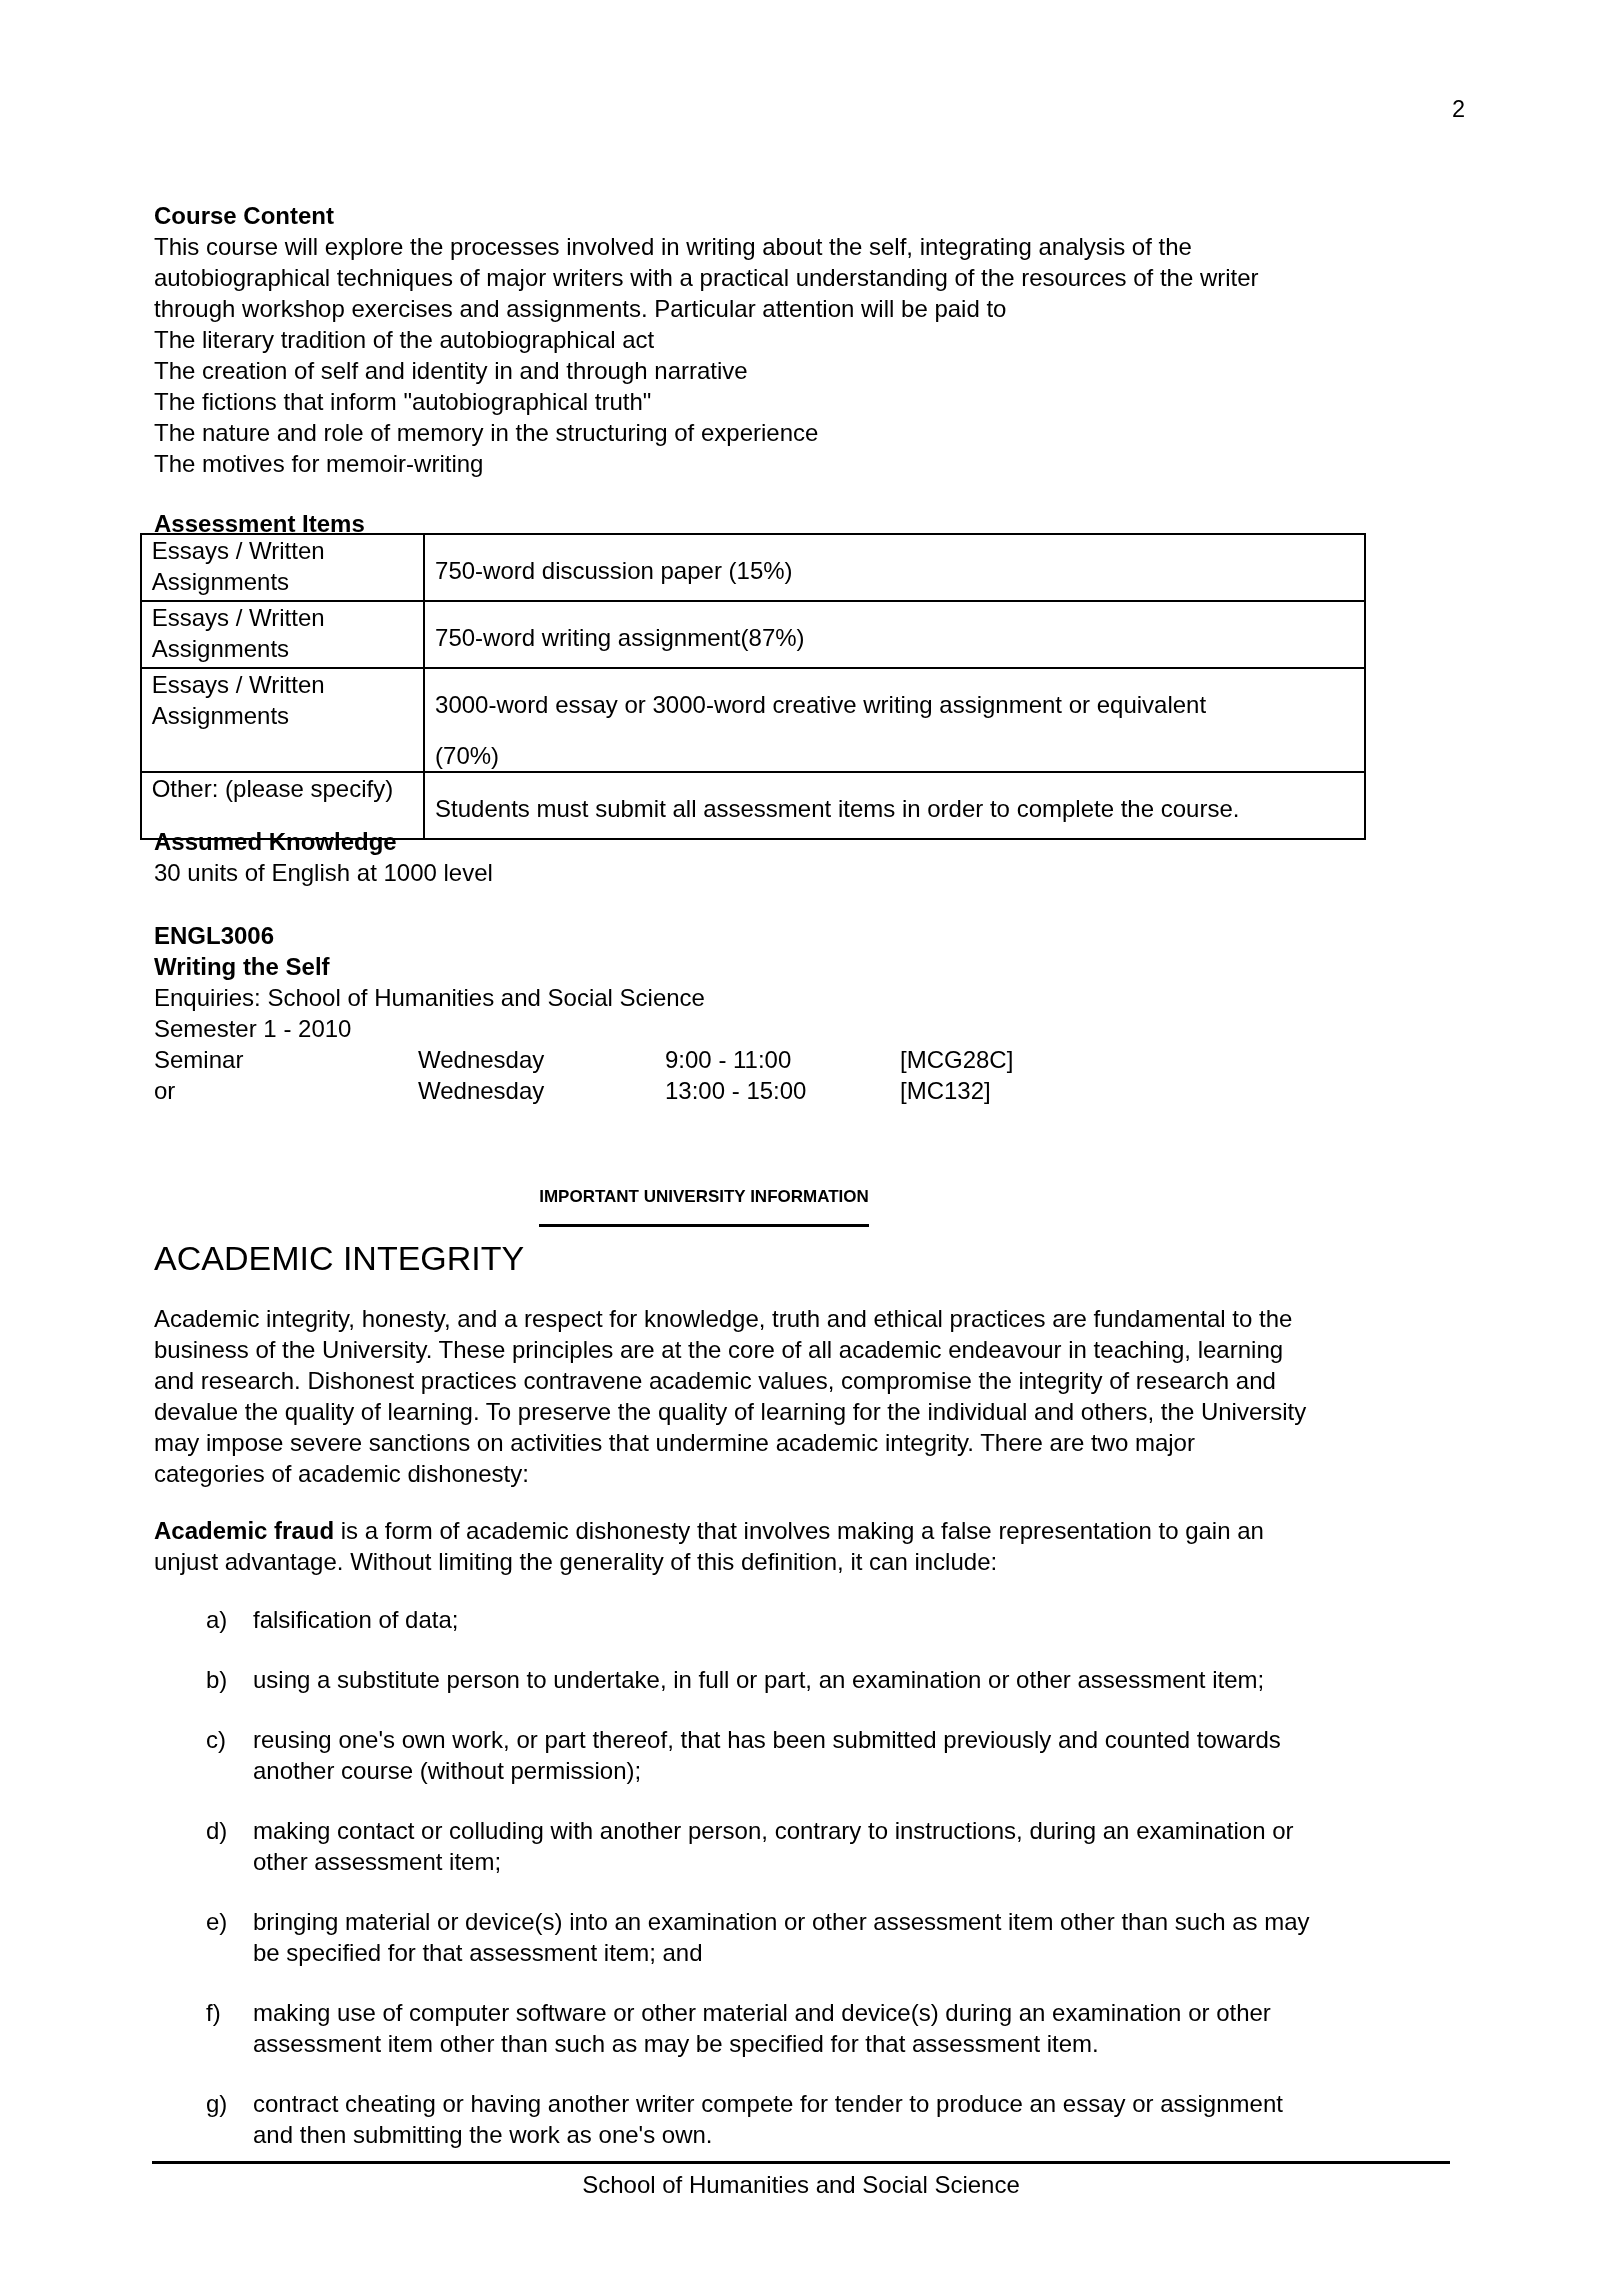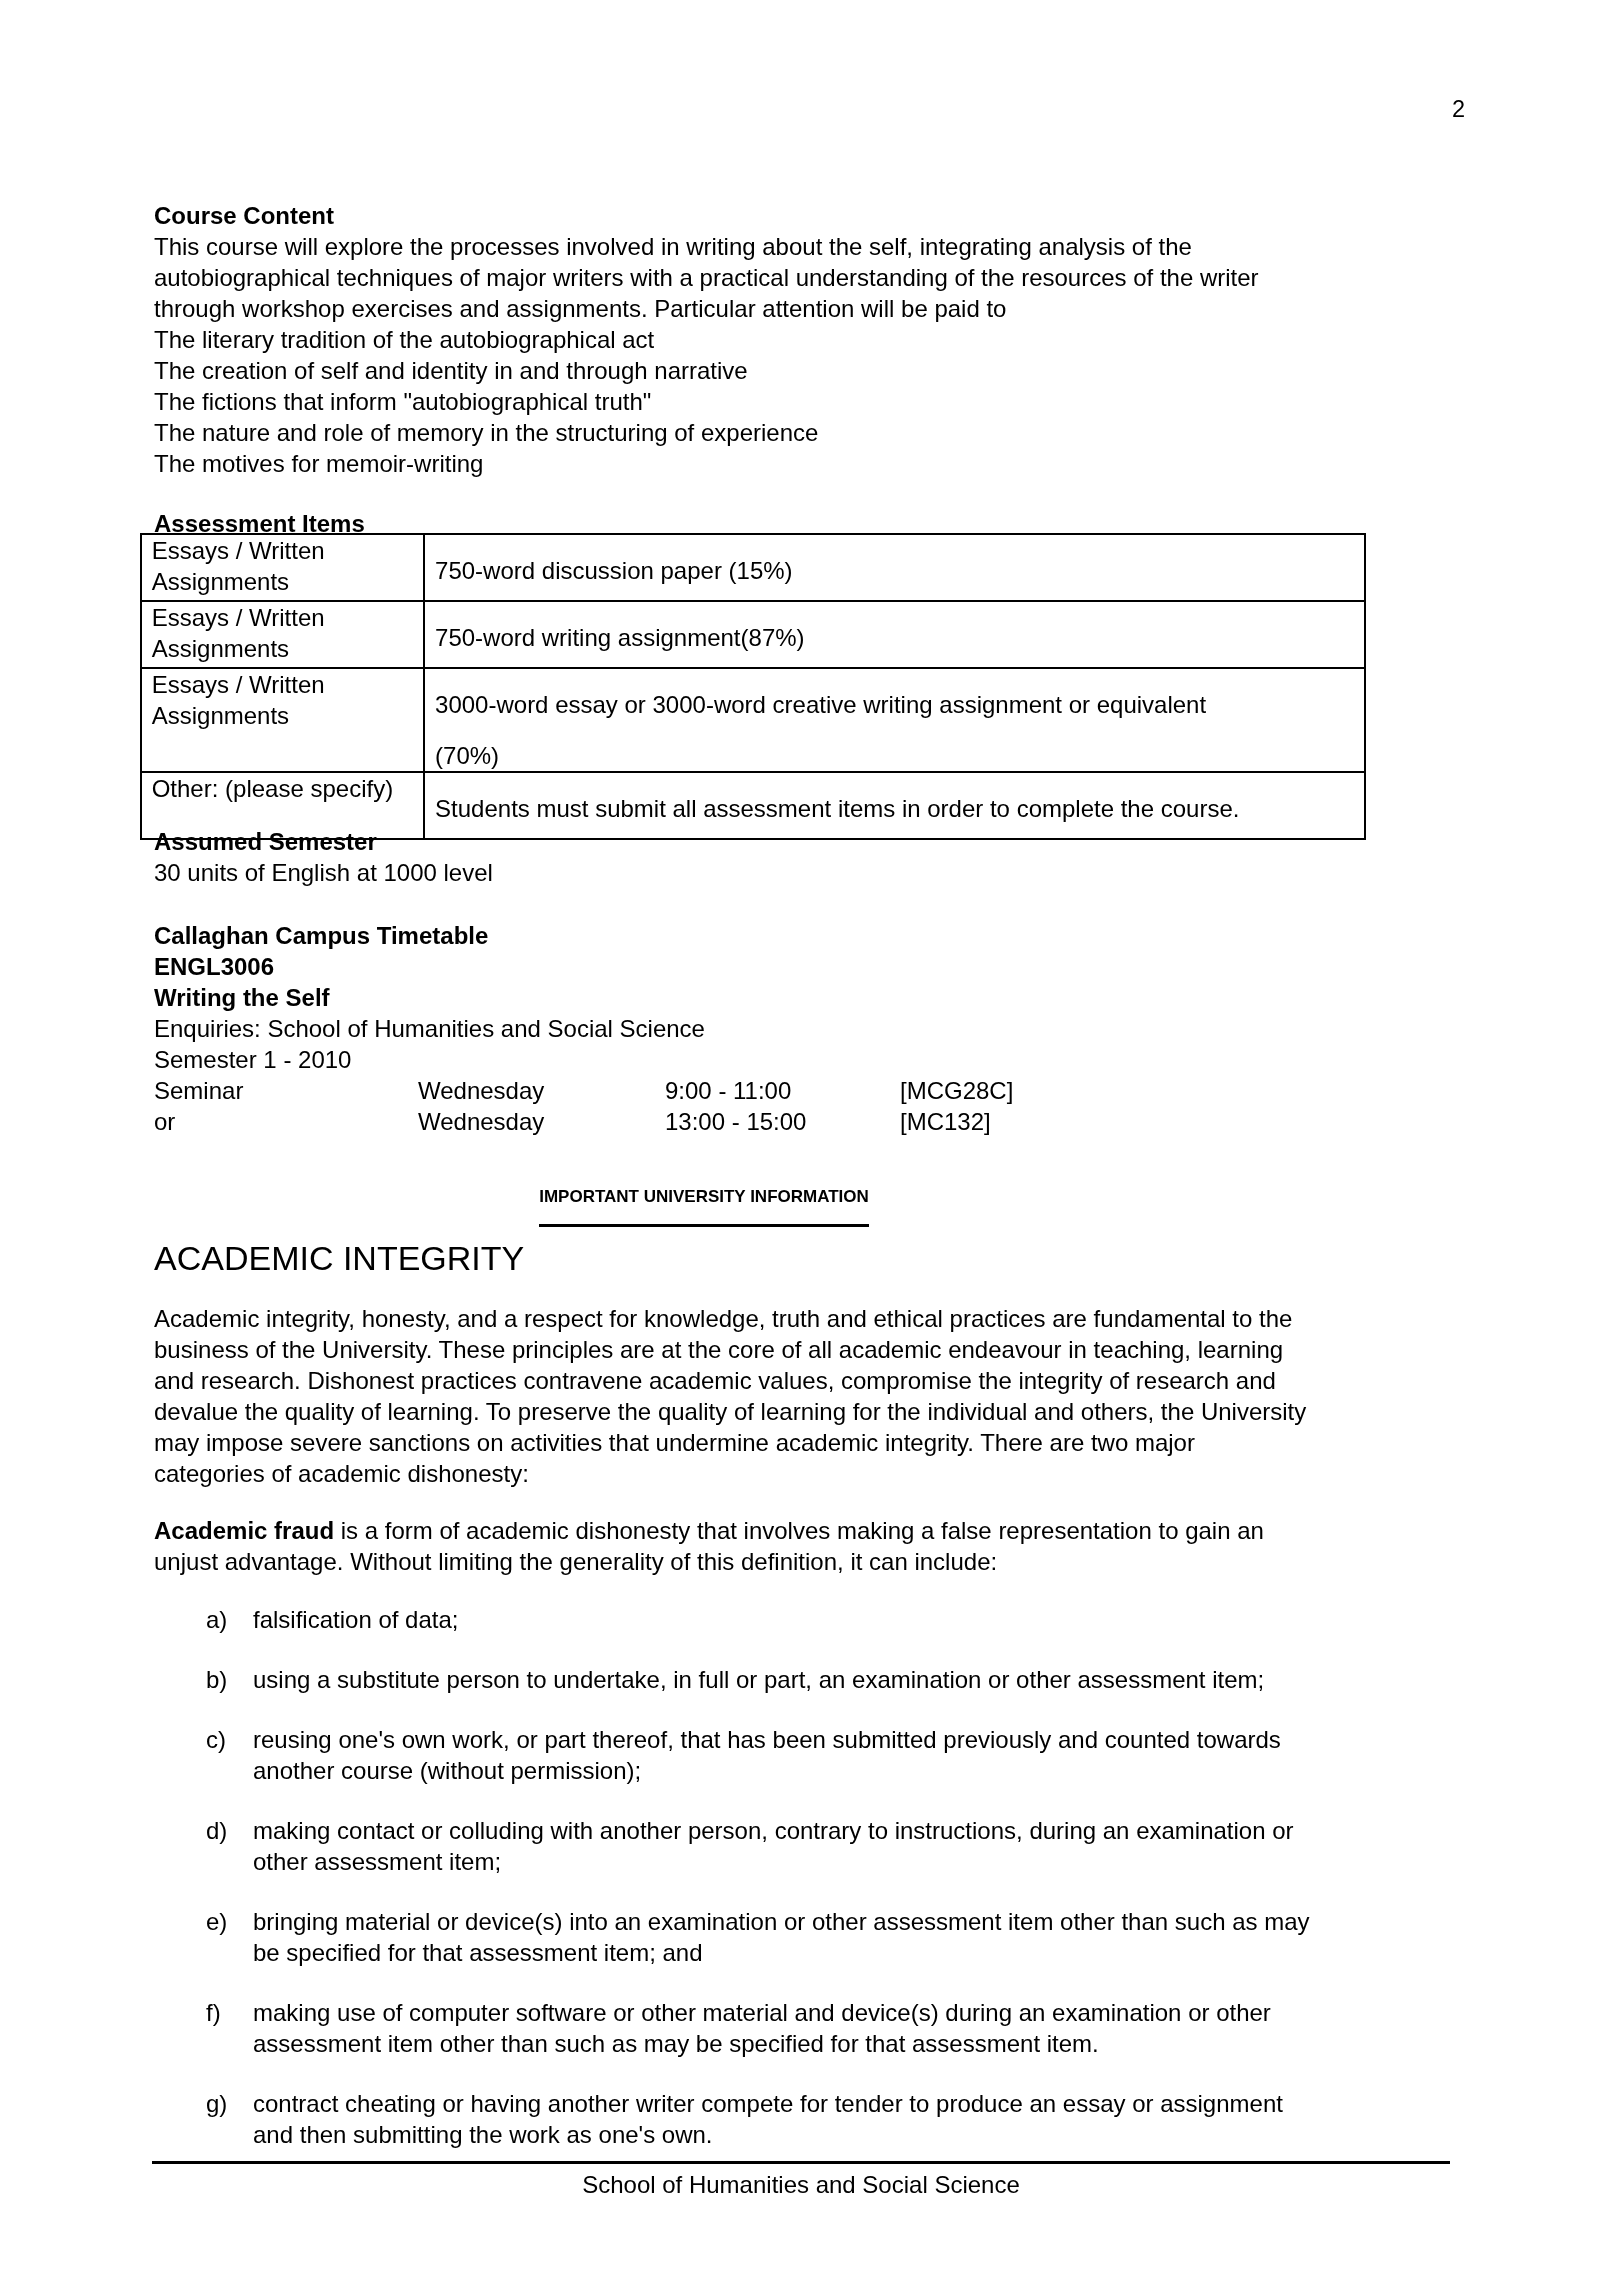--- a/index.html
+++ b/index.html
@@ -112,7 +112,7 @@
   </table>
 
   <section class="abs" style="top:826px">
-    <div class="h">Assumed Semester</div>
+    <div class="h">Assumed Knowledge</div>
     <div class="ln">30 units of English at 1000 level</div>
   </section>
 

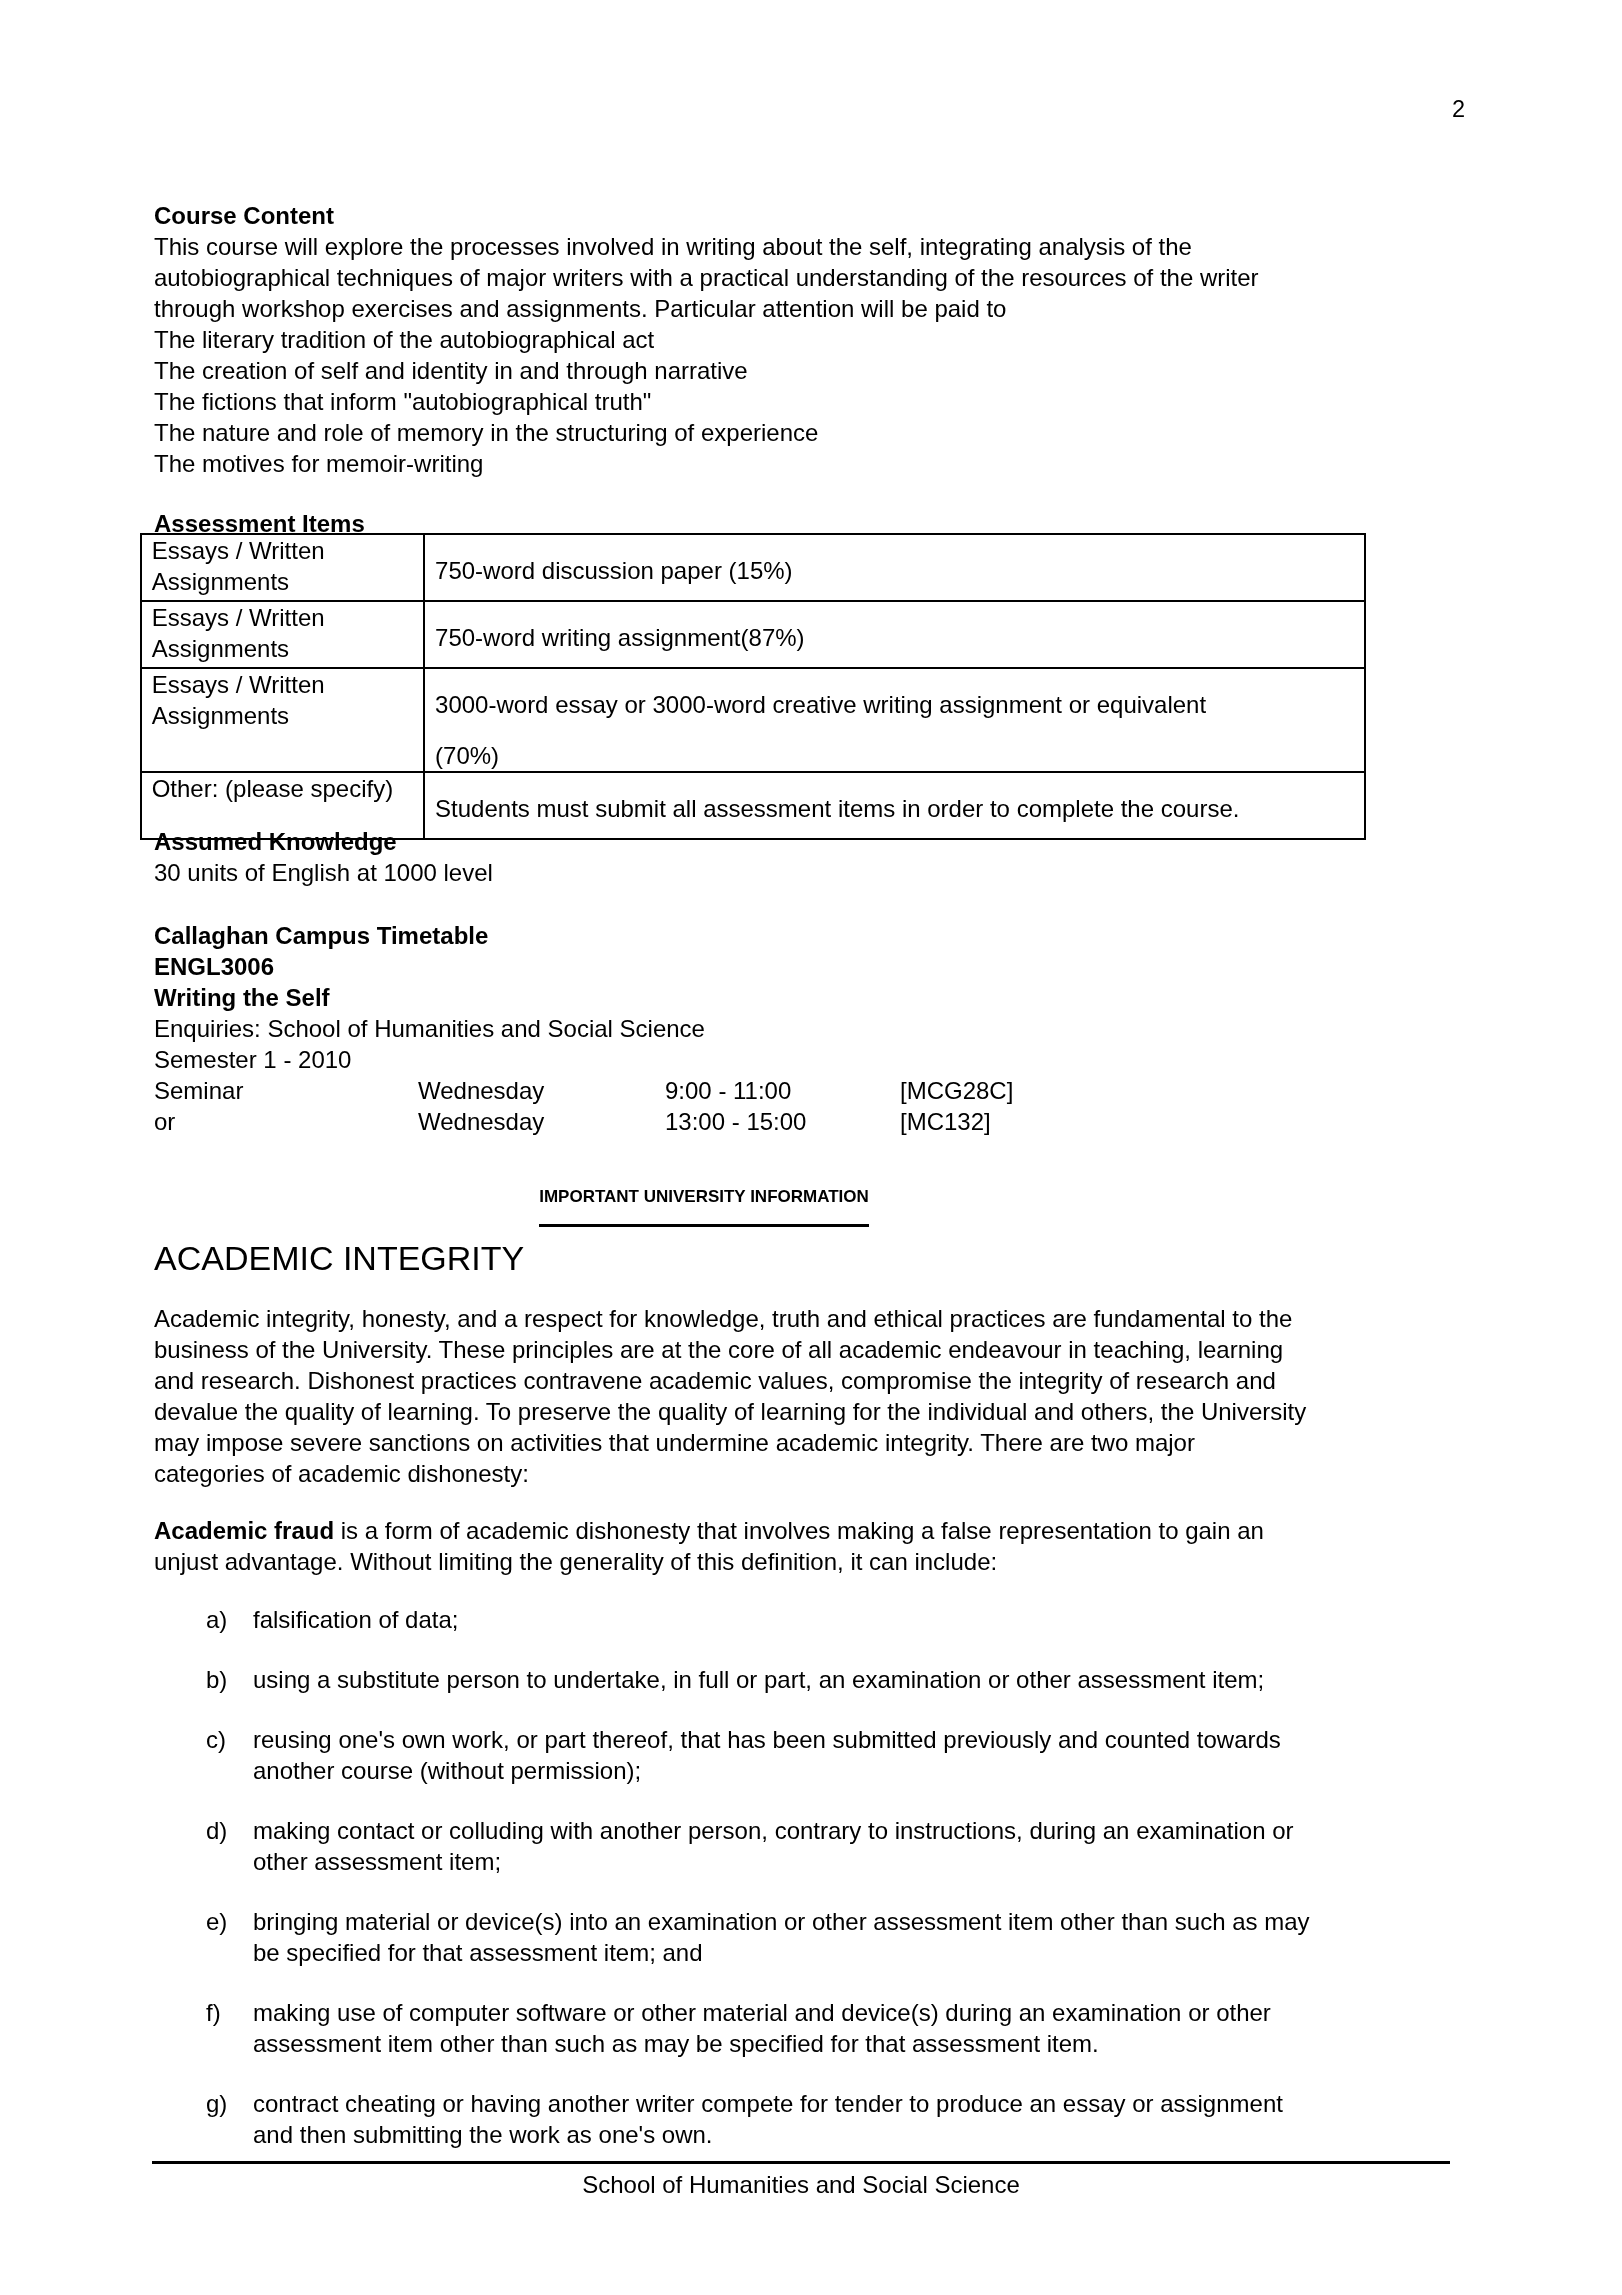--- a/index.html
+++ b/index.html
@@ -117,7 +117,6 @@
   </section>
 
   <section class="abs" style="top:920px">
-    <div class="h">Callaghan Campus Timetable</div>
     <div class="h">ENGL3006</div>
     <div class="h">Writing the Self</div>
     <div class="ln">Enquiries: School of Humanities and Social Science</div>

